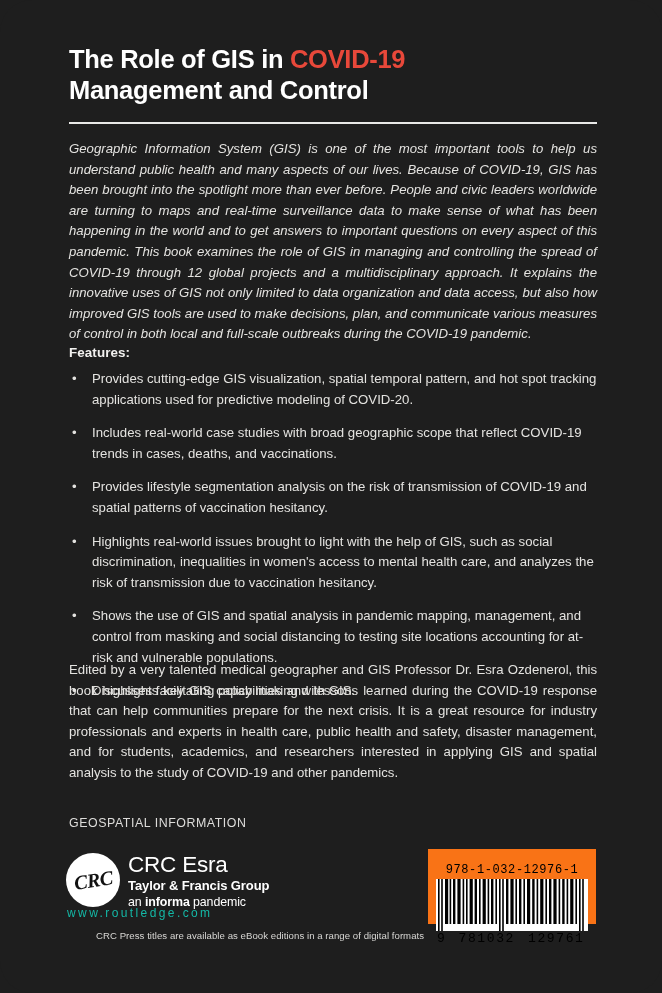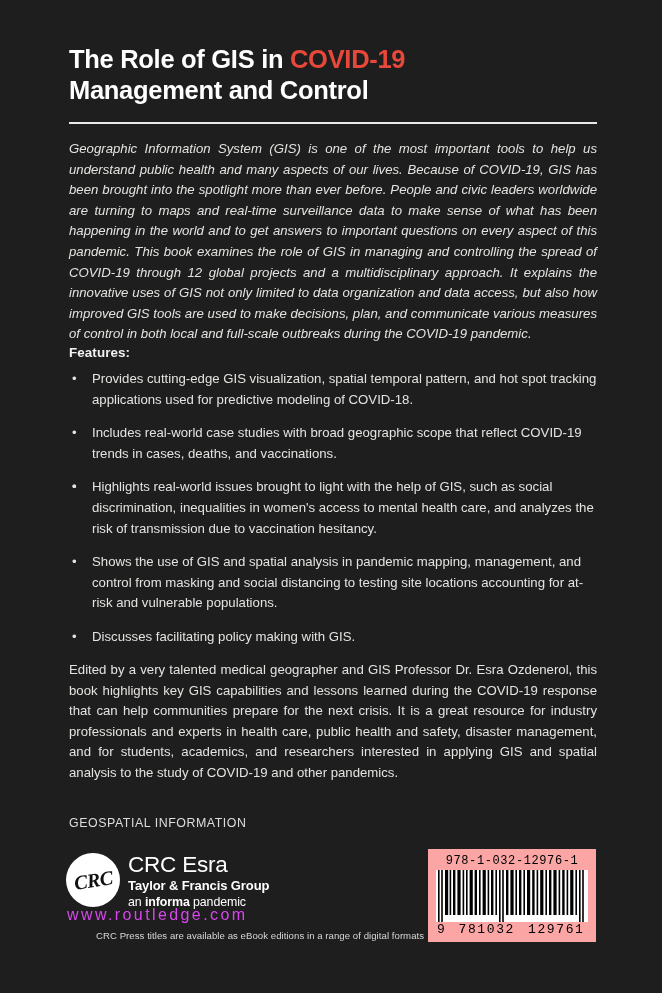--- a/index.html
+++ b/index.html
@@ -254,7 +254,7 @@
   <div class="features-heading">Features:</div>
 
   <ul class="feature-list">
-    <li class="feature-item"><span class="feature-bullet">•</span><span>Provides cutting-edge GIS visualization, spatial temporal pattern, and hot spot tracking applications used for predictive modeling of COVID-18.</span></li>
+    <li class="feature-item"><span class="feature-bullet">•</span><span>Provides cutting-edge GIS visualization, spatial temporal pattern, and hot spot tracking applications used for predictive modeling of COVID-20.</span></li>
     <li class="feature-item"><span class="feature-bullet">•</span><span>Includes real-world case studies with broad geographic scope that reflect COVID-19 trends in cases, deaths, and vaccinations.</span></li>
     <li class="feature-item"><span class="feature-bullet">•</span></li>
     <li class="feature-item"><span class="feature-bullet">•</span><span>Highlights real-world issues brought to light with the help of GIS, such as social discrimination, inequalities in women's access to mental health care, and analyzes the risk of transmission due to vaccination hesitancy.</span></li>

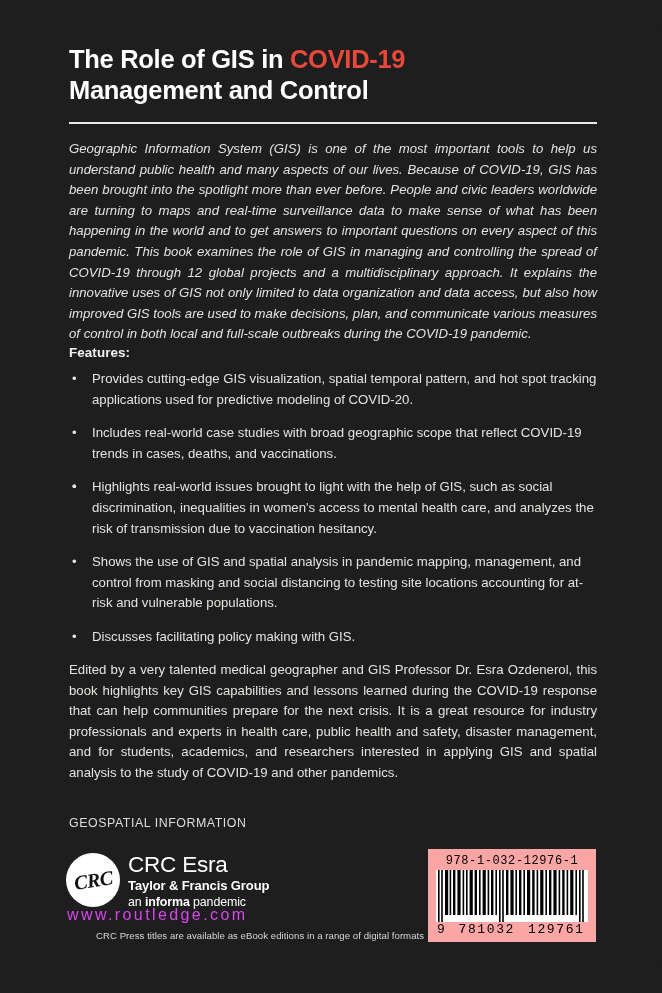--- a/index.html
+++ b/index.html
@@ -256,7 +256,7 @@
   <ul class="feature-list">
     <li class="feature-item"><span class="feature-bullet">•</span><span>Provides cutting-edge GIS visualization, spatial temporal pattern, and hot spot tracking applications used for predictive modeling of COVID-20.</span></li>
     <li class="feature-item"><span class="feature-bullet">•</span><span>Includes real-world case studies with broad geographic scope that reflect COVID-19 trends in cases, deaths, and vaccinations.</span></li>
-    <li class="feature-item"><span class="feature-bullet">•</span></li>
+    <li class="feature-item"><span class="feature-bullet">•</span><span>Provides lifestyle segmentation analysis on the risk of transmission of COVID-19 and spatial patterns of vaccination hesitancy.</span></li>
     <li class="feature-item"><span class="feature-bullet">•</span><span>Highlights real-world issues brought to light with the help of GIS, such as social discrimination, inequalities in women's access to mental health care, and analyzes the risk of transmission due to vaccination hesitancy.</span></li>
     <li class="feature-item"><span class="feature-bullet">•</span><span>Shows the use of GIS and spatial analysis in pandemic mapping, management, and control from masking and social distancing to testing site locations accounting for at-risk and vulnerable populations.</span></li>
     <li class="feature-item"><span class="feature-bullet">•</span><span>Discusses facilitating policy making with GIS.</span></li>

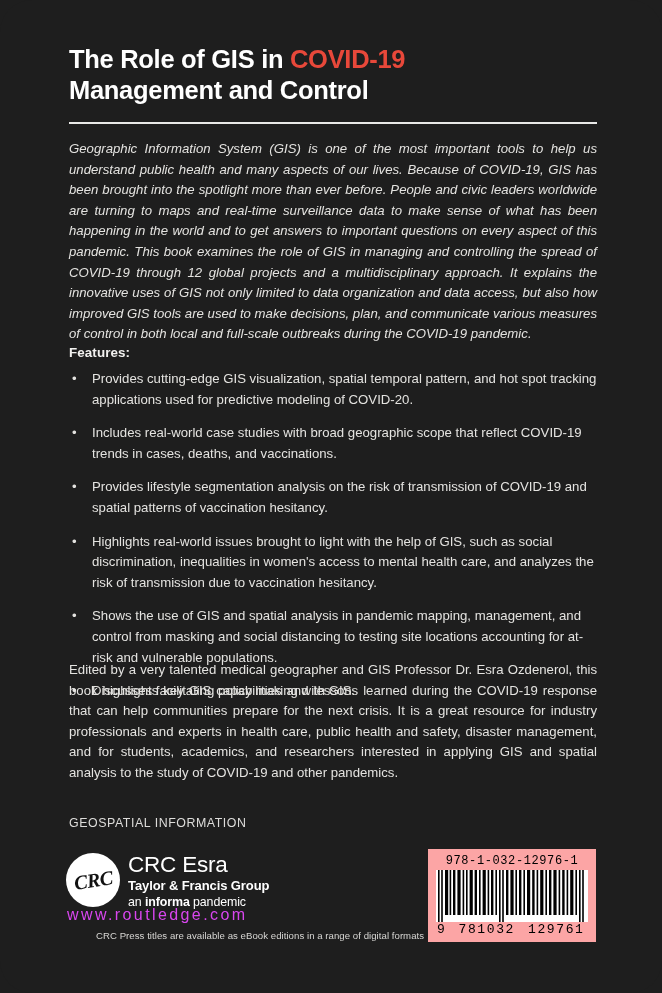--- a/index.html
+++ b/index.html
@@ -198,10 +198,10 @@
     left: 428px;
     top: 849px;
     width: 168px;
-    height: 93px;
-    background: #fca5a5;
+    height: 75px;
+    background: #f97316;
     box-sizing: border-box;
-    padding: 5px 8px 4px 8px;
+    padding: 14px 8px 4px 8px;
   }
   .barcode-isbn {
     text-align: center;

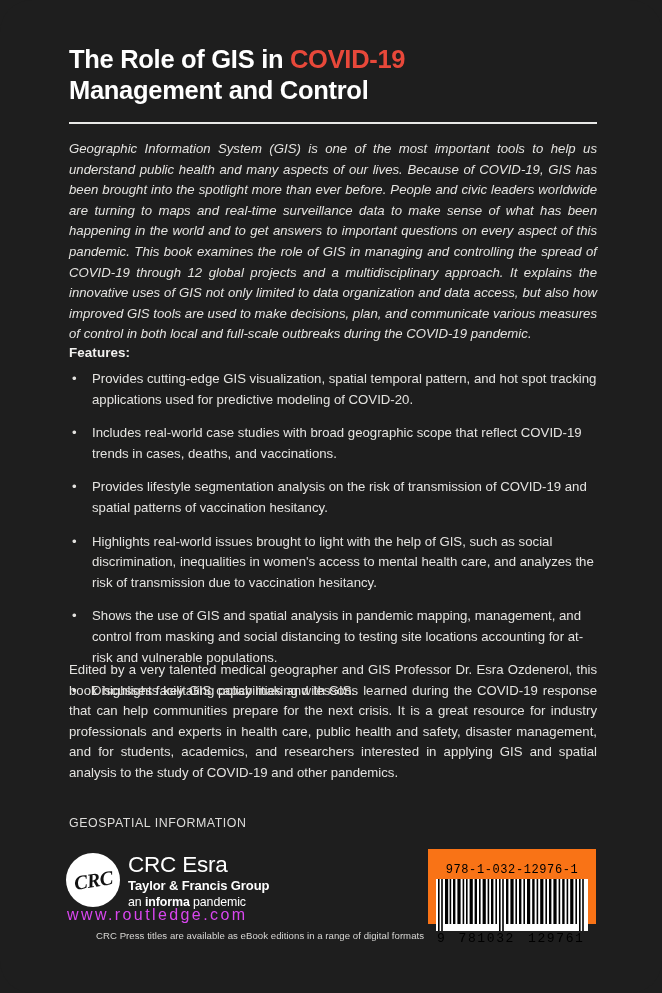--- a/index.html
+++ b/index.html
@@ -177,8 +177,8 @@
     position: absolute;
     left: 67px;
     top: 906px;
-    font-size: 16px;
-    color: #d946ef;
+    font-size: 12px;
+    color: #14b8a6;
     letter-spacing: 2.4px;
   }
 

